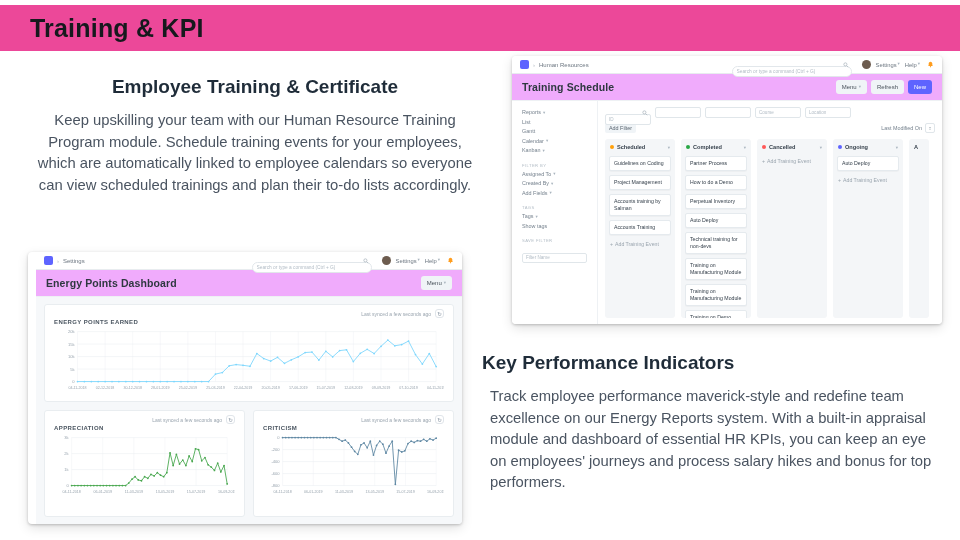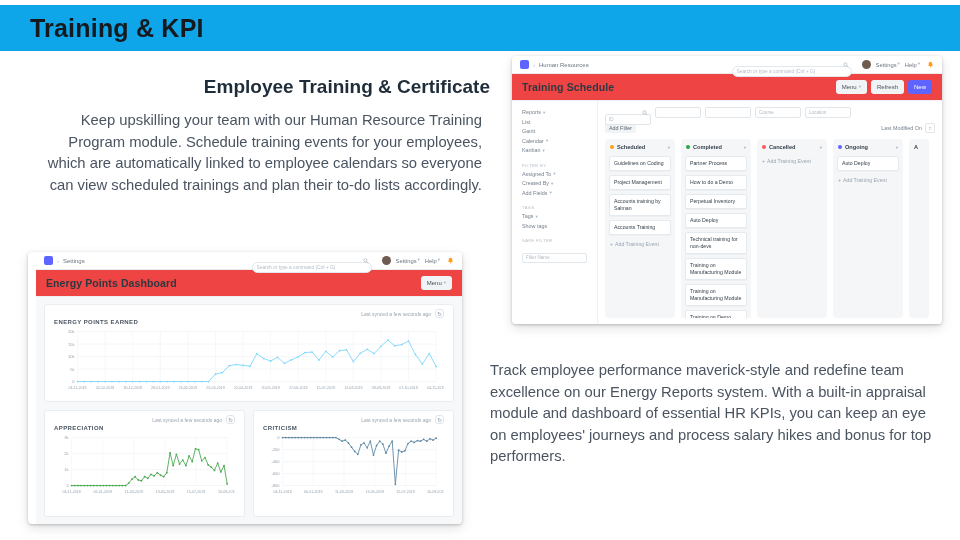--- a/index.html
+++ b/index.html
@@ -7,7 +7,7 @@
   .slide{position:relative;width:960px;height:540px;background:#fff;overflow:hidden;
          font-family:"Liberation Sans",sans-serif;}
   
-  .banner{position:absolute;top:5px;left:0;right:0;height:46px;background:#0ea5e9;
+  .banner{position:absolute;top:5px;left:0;right:0;height:46px;background:#ec4899;
           display:flex;align-items:center;padding-left:30px;}
   .banner h1{margin:0;font-size:25px;font-weight:700;color:#16191d;letter-spacing:.2px;}
   

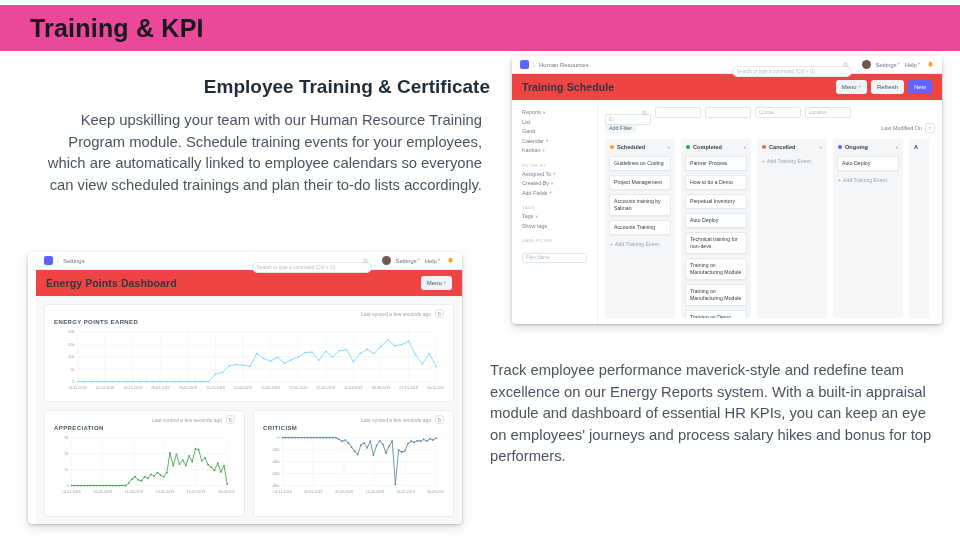--- a/index.html
+++ b/index.html
@@ -13,7 +13,7 @@
   
   .copy h2{margin:0 0 12px;font-size:19px;font-weight:700;color:#1f2c39;}
   .copy p{margin:8px;font-size:14.8px;line-height:21.6px;color:#4a5461;}
-  .left-copy{position:absolute;left:20px;top:76px;width:470px;text-align:right;}
+  .left-copy{position:absolute;left:20px;top:76px;width:470px;text-align:center;}
   .right-copy{position:absolute;left:482px;top:352px;width:466px;text-align:left;}
   
   .shot{position:absolute;background:#fff;border-radius:4px;overflow:hidden;

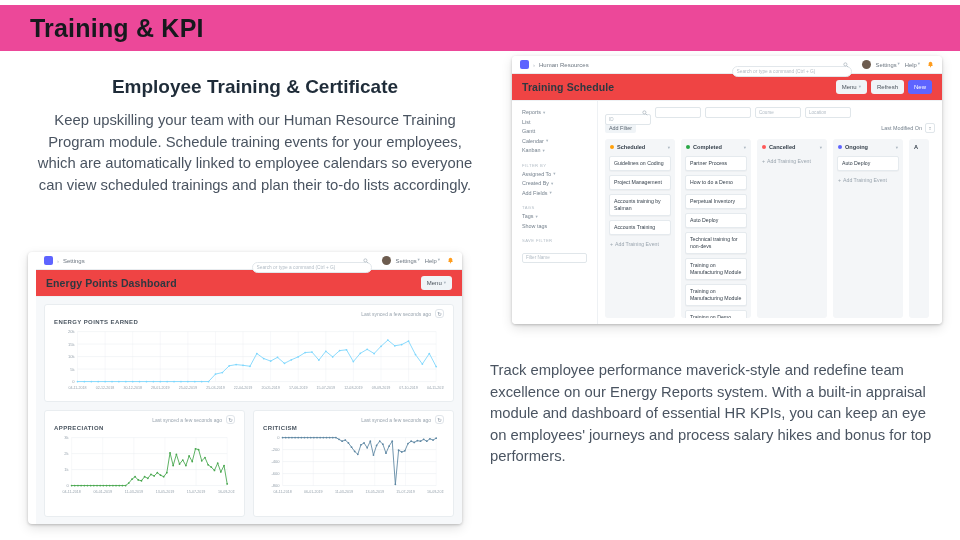--- a/index.html
+++ b/index.html
@@ -42,7 +42,7 @@
   .i-chevron::before{content:"›";}
   .bell{margin-left:2px;display:flex;}
   
-  .page-head{height:27px;background:#ef4444;border-bottom:1px solid #eef1f4;display:flex;
+  .page-head{height:27px;background:#f0abfc;border-bottom:1px solid #eef1f4;display:flex;
              align-items:center;padding:0 10px;}
   .page-title{font-size:10.5px;font-weight:700;color:#2e3840;letter-spacing:.1px;}
   .head-btns{margin-left:auto;display:flex;gap:4px;}

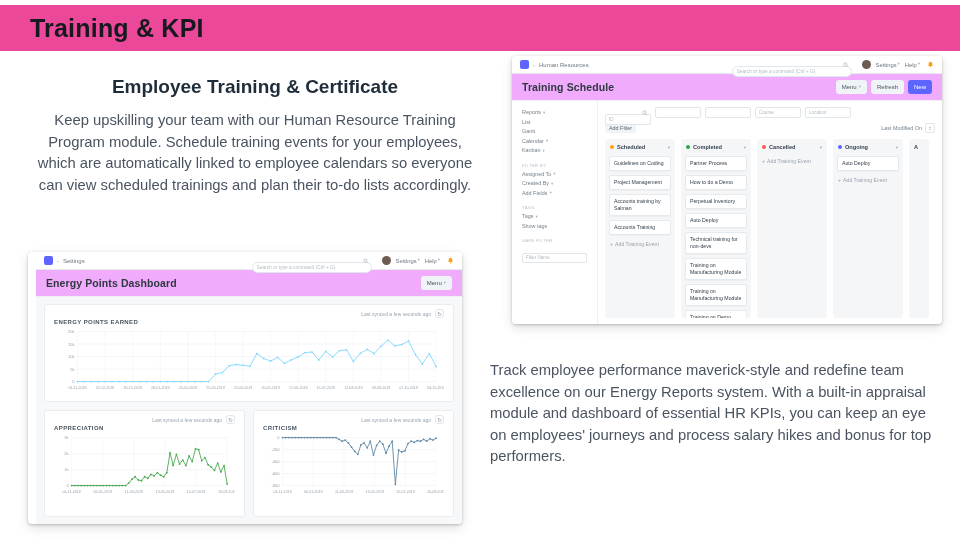--- a/index.html
+++ b/index.html
@@ -111,6 +111,7 @@
   </section>
 
   <section class="copy right-copy">
+    <h2>Key Performance Indicators</h2>
     <p>Track employee performance maverick-style and redefine team excellence on our Energy Reports system. With a built-in appraisal module and dashboard of essential HR KPIs, you can keep an eye on employees' journeys and process salary hikes and bonus for top performers.</p>
   </section>
 

